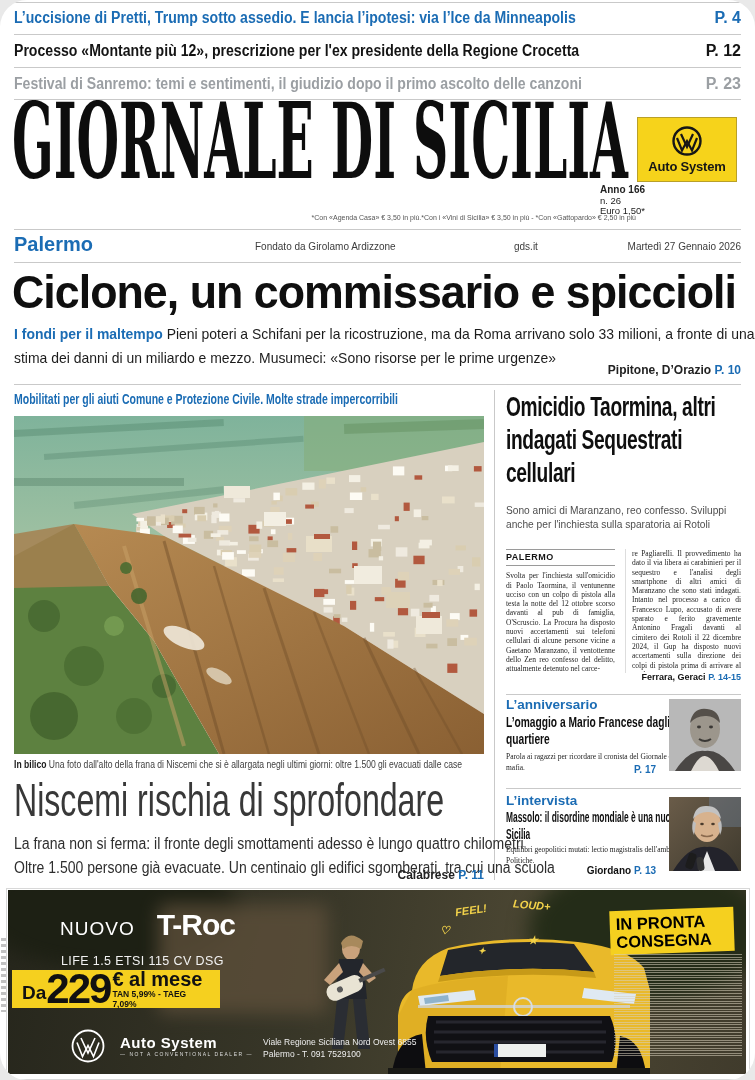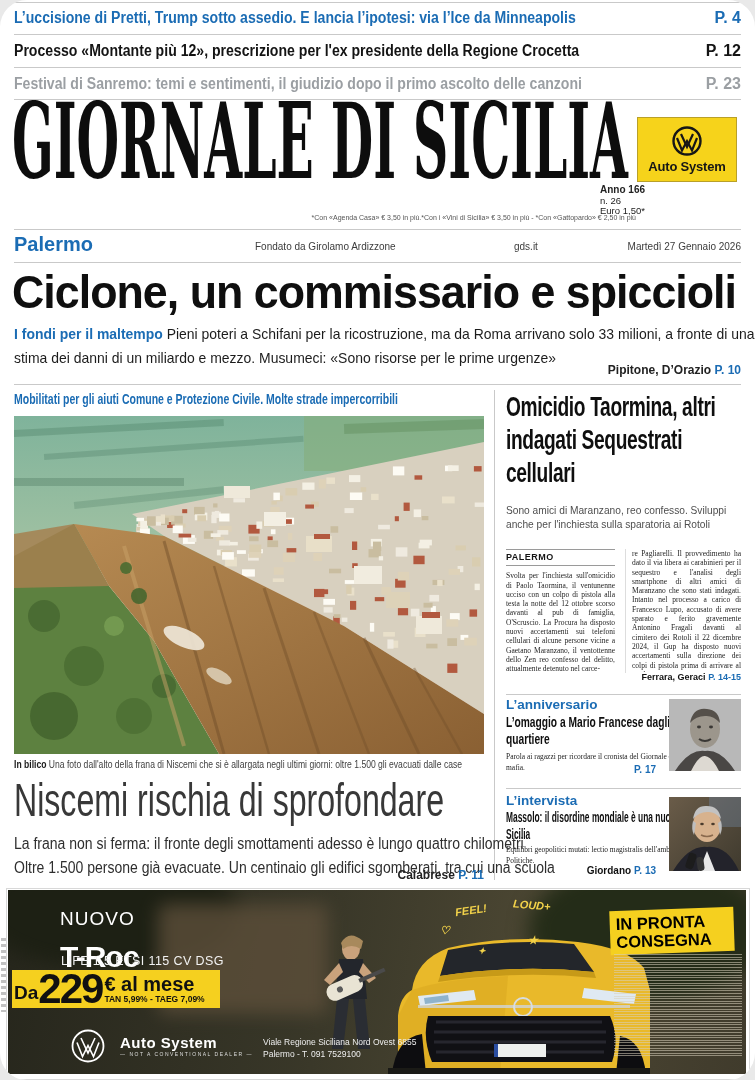--- a/index.html
+++ b/index.html
@@ -63,7 +63,7 @@
           background:linear-gradient(180deg,#8d francesca 0%,#93887255 100%),linear-gradient(180deg,#877c66,#9a8f79);transform:skewY(-1deg);}
   .adfoliage{position:absolute;border-radius:50%;filter:blur(10px);}
   .adhouse{position:absolute;left:150px;top:14px;width:170px;height:110px;background:#5d4f3a;filter:blur(9px);border-radius:8px;opacity:.8;}
-  .adtitle{position:absolute;left:52px;top:18px;color:#fff;display:flex;align-items:baseline;gap:10px;flex-direction:column;}
+  .adtitle{position:absolute;left:52px;top:18px;color:#fff;display:flex;align-items:baseline;gap:22px;}
   .adtitle .nu{font-size:19px;letter-spacing:1px;}
   .adtitle .mo{font-size:30px;font-weight:bold;letter-spacing:-1px;}
   .adtrim{position:absolute;left:53px;top:64px;color:#f2f2f2;font-size:12.5px;letter-spacing:.4px;}

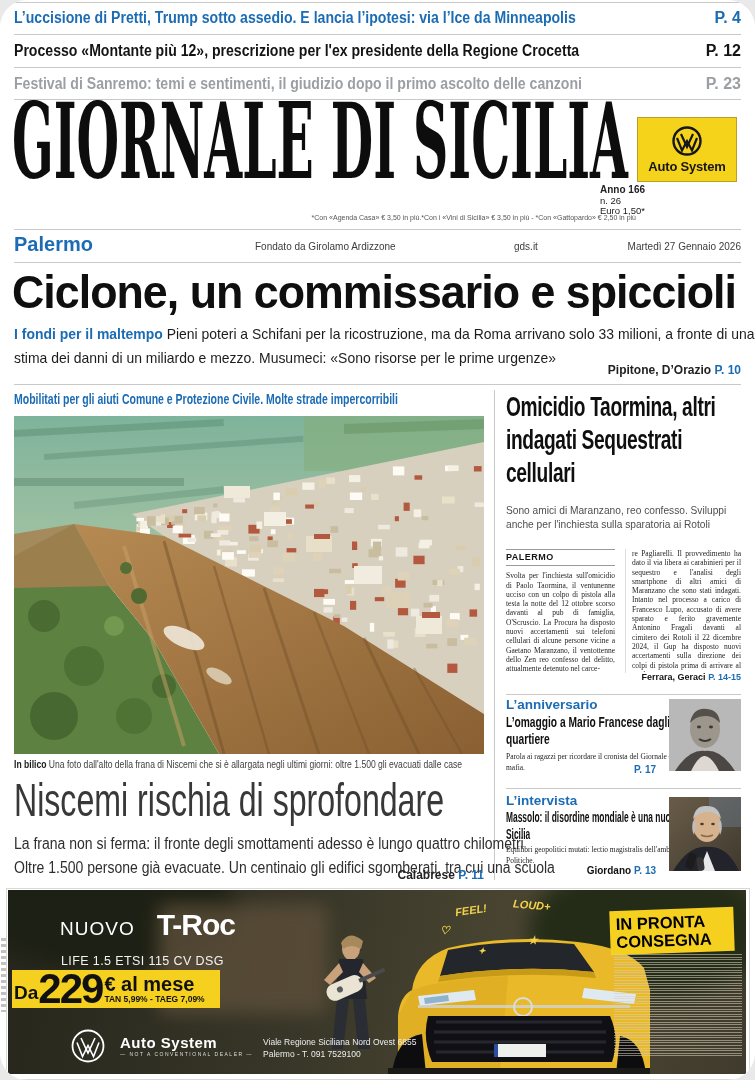--- a/index.html
+++ b/index.html
@@ -68,7 +68,7 @@
   .adtitle .mo{font-size:30px;font-weight:bold;letter-spacing:-1px;}
   .adtrim{position:absolute;left:53px;top:64px;color:#f2f2f2;font-size:12.5px;letter-spacing:.4px;}
   .adprice{position:absolute;left:4px;top:80px;width:208px;height:38px;background:#f5d01f;color:#111;
-           display:flex;align-items:center;padding:0 2px;box-sizing:border-box;}
+           display:flex;align-items:center;padding:0 10px;box-sizing:border-box;}
   .adprice .da{font-size:19px;font-weight:bold;align-self:flex-end;margin-bottom:4px;}
   .adprice .pr{font-size:42px;font-weight:bold;letter-spacing:-2px;line-height:36px;text-align:center;}
   .adprice .rcol{display:flex;flex-direction:column;margin-left:2px;}

